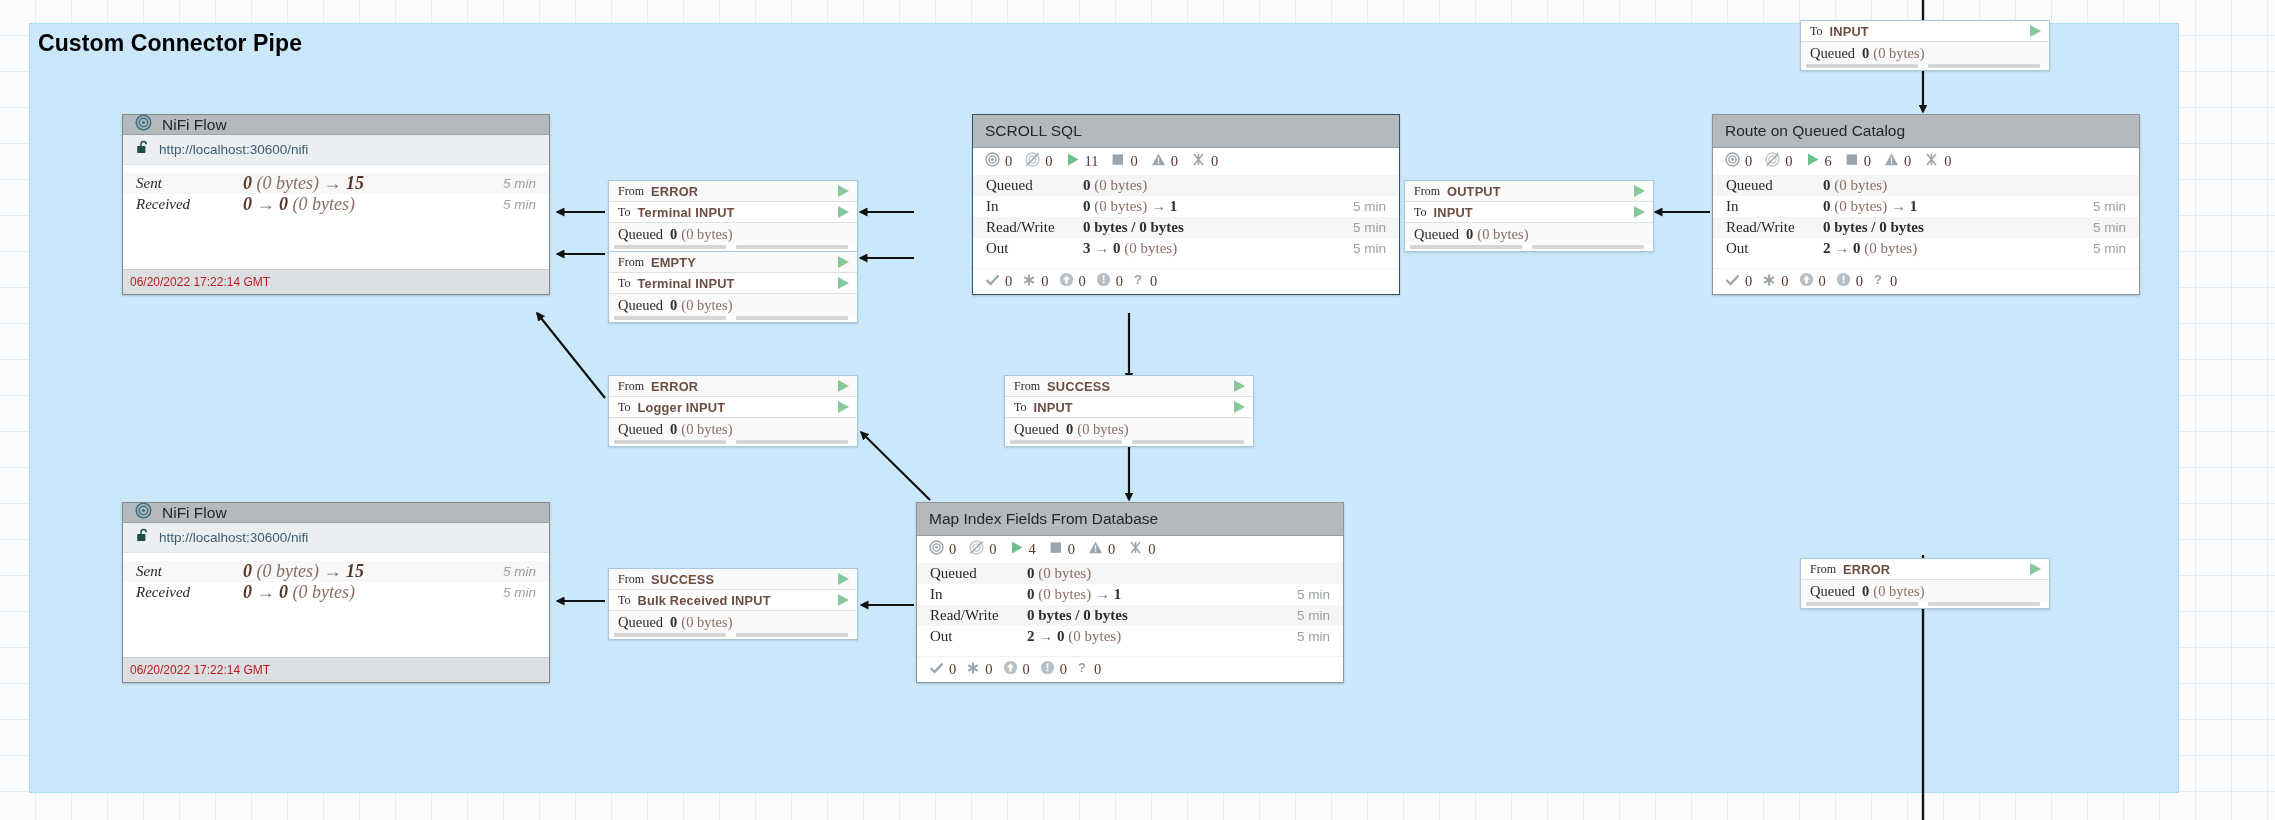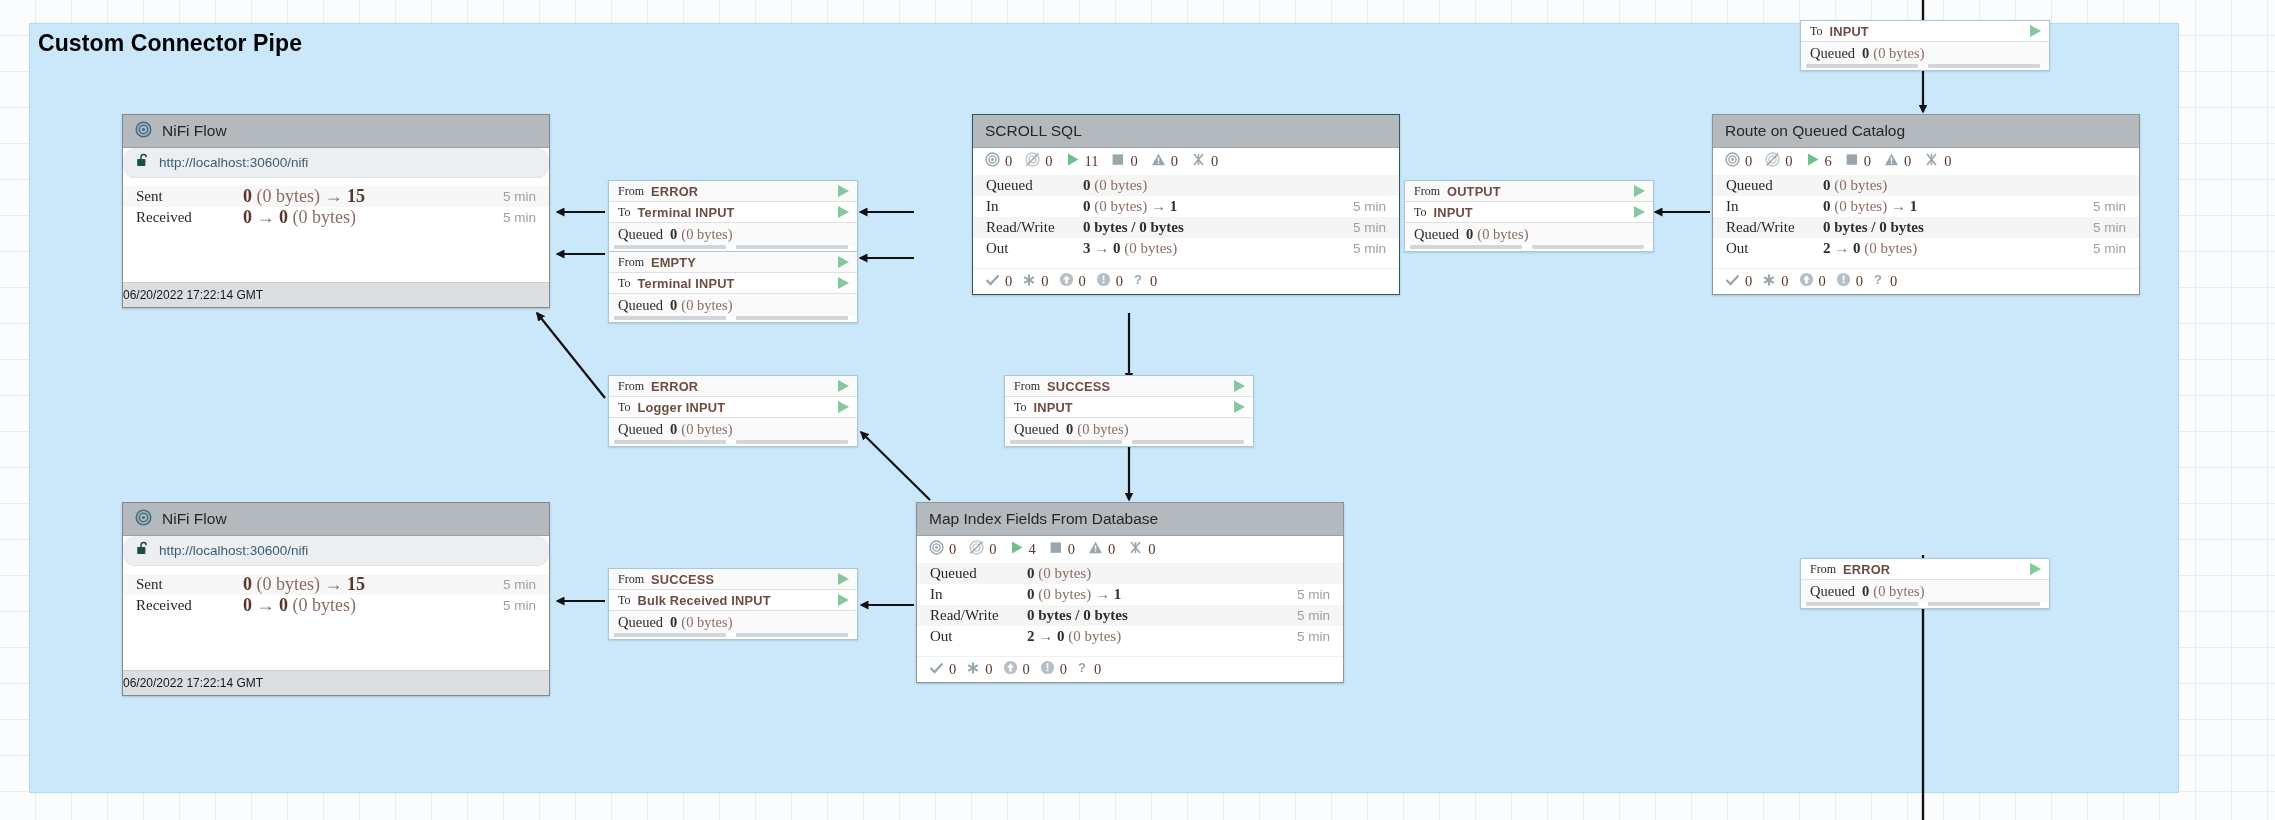--- a/index.html
+++ b/index.html
@@ -69,7 +69,7 @@
     box-shadow: 0 1px 2px rgba(0,0,0,0.18);
   }
   .rpg-header {
-    height: 33px;
+    height: 20px;
     background: #b3b9bd;
     border-bottom: 1px solid #9aa0a4;
     display: flex;

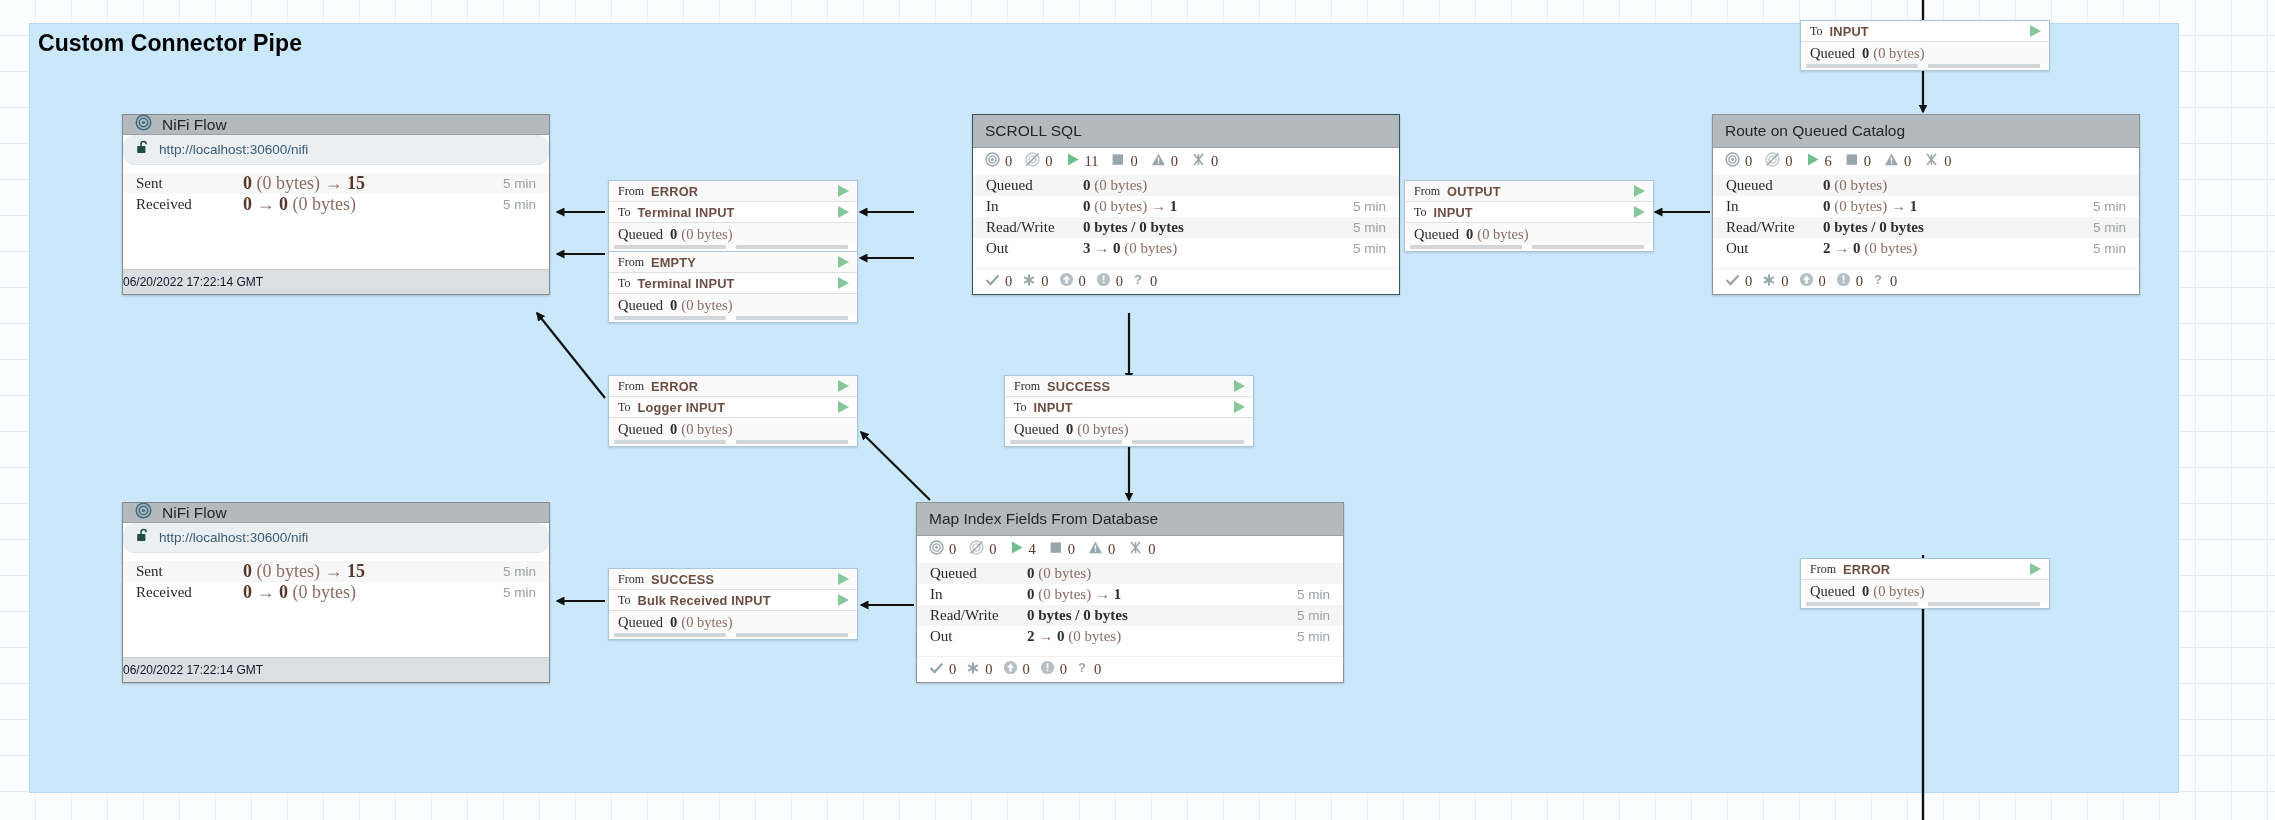--- a/index.html
+++ b/index.html
@@ -91,7 +91,6 @@
     align-items: center;
     padding-left: 13px;
     box-sizing: border-box;
-    border-radius: 12px;
   }
   .rpg-uri {
     font-size: 13.5px;

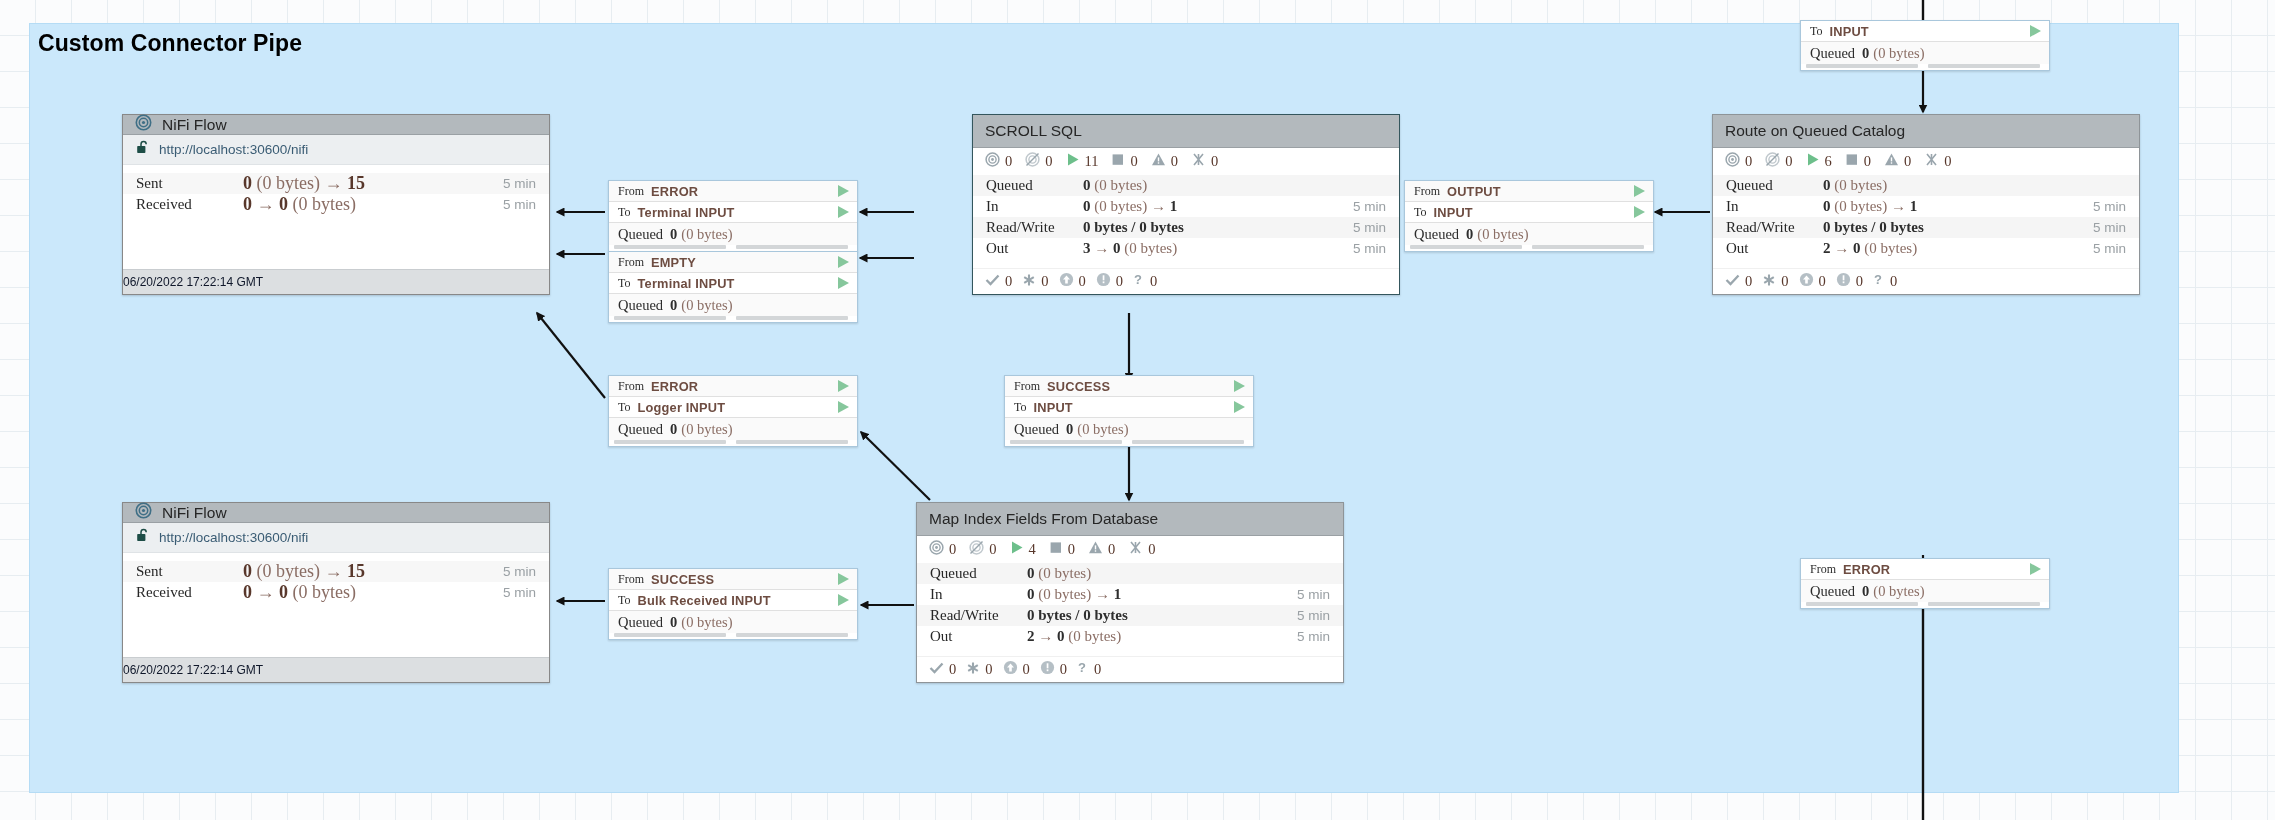--- a/index.html
+++ b/index.html
@@ -110,6 +110,7 @@
     font-size: 13.5px;
     padding: 0 13px;
     box-sizing: border-box;
+    font-style: italic;
   }
   .rpg-stat.alt { background: #f7f7f7; }
   .rpg-stat .lbl {

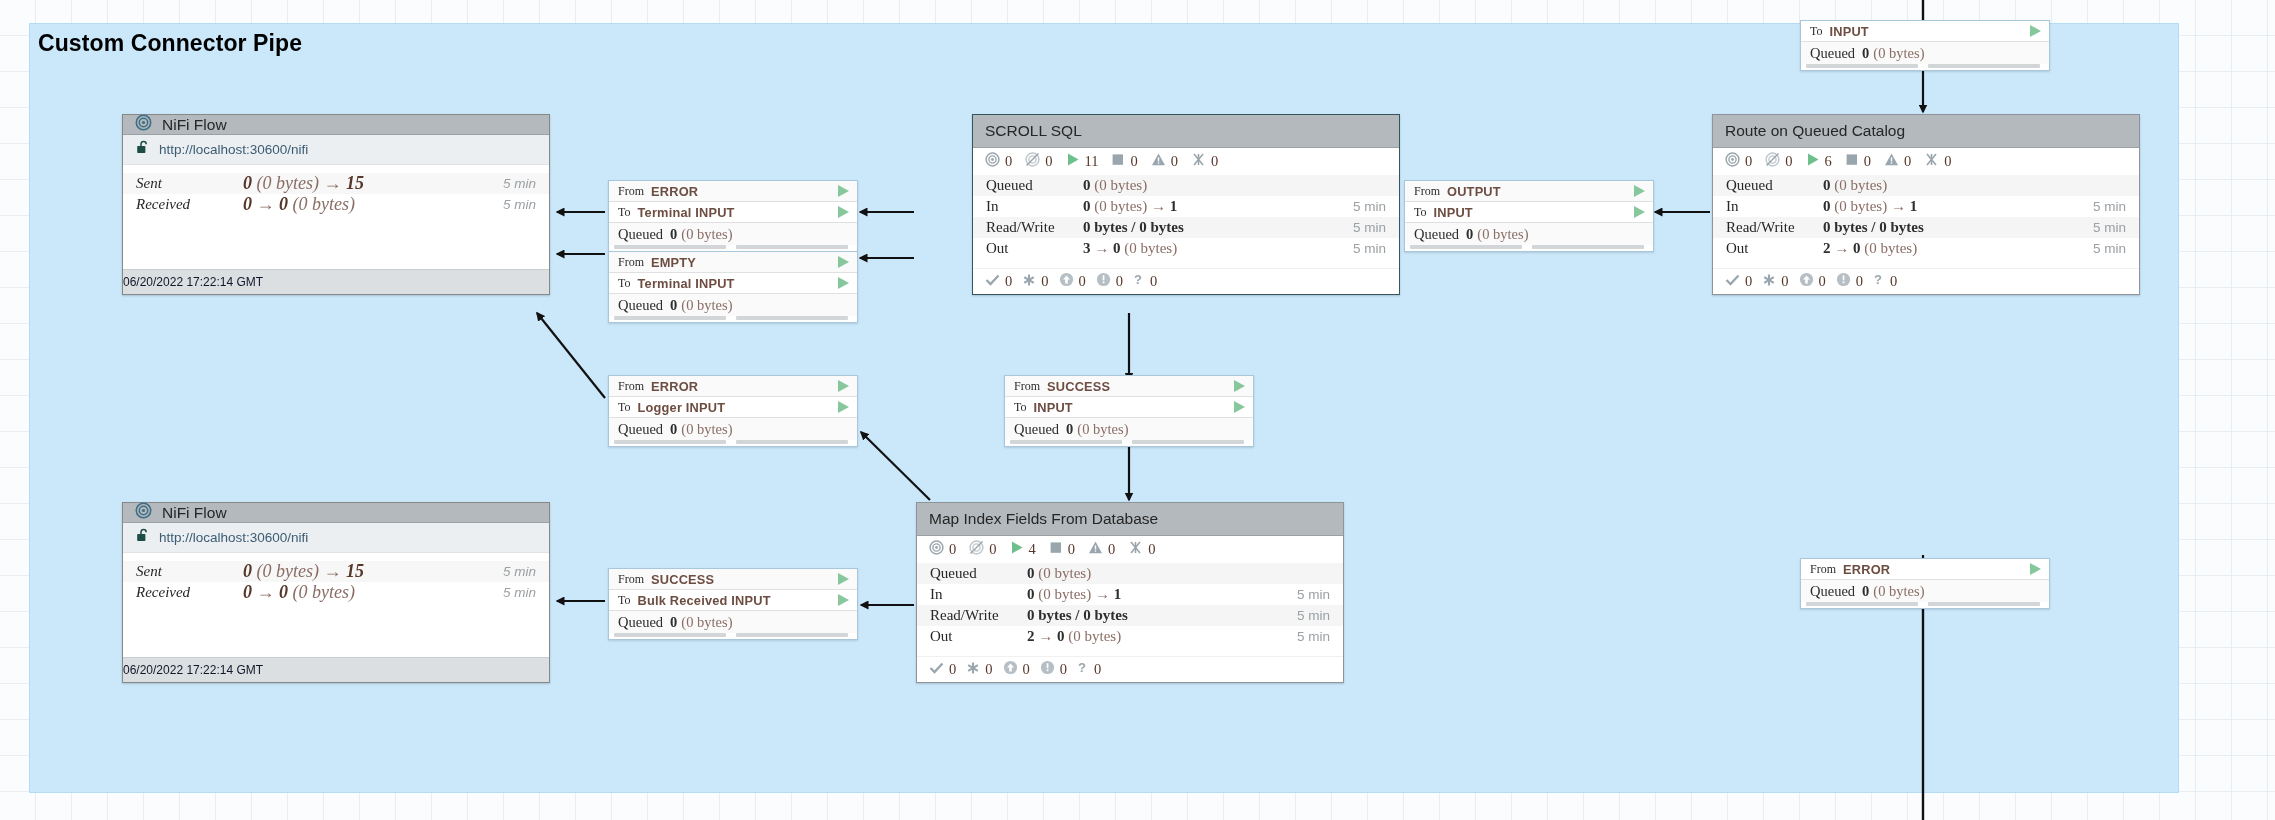--- a/index.html
+++ b/index.html
@@ -140,10 +140,10 @@
     border-top: 1px solid #c9cdd0;
     display: flex;
     align-items: center;
-    padding-left: 0;
+    padding-left: 7px;
     box-sizing: border-box;
     font-size: 12px;
-    color: #0f172a;
+    color: #b91c1c;
     white-space: nowrap;
   }
 

